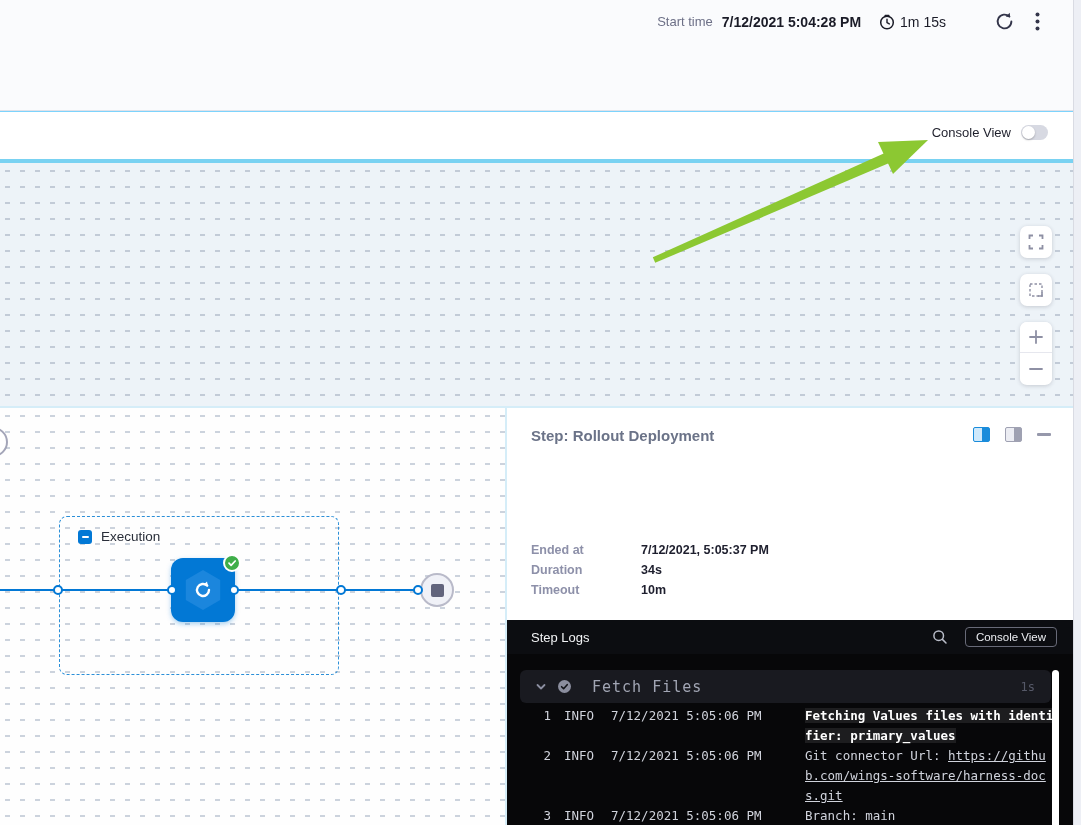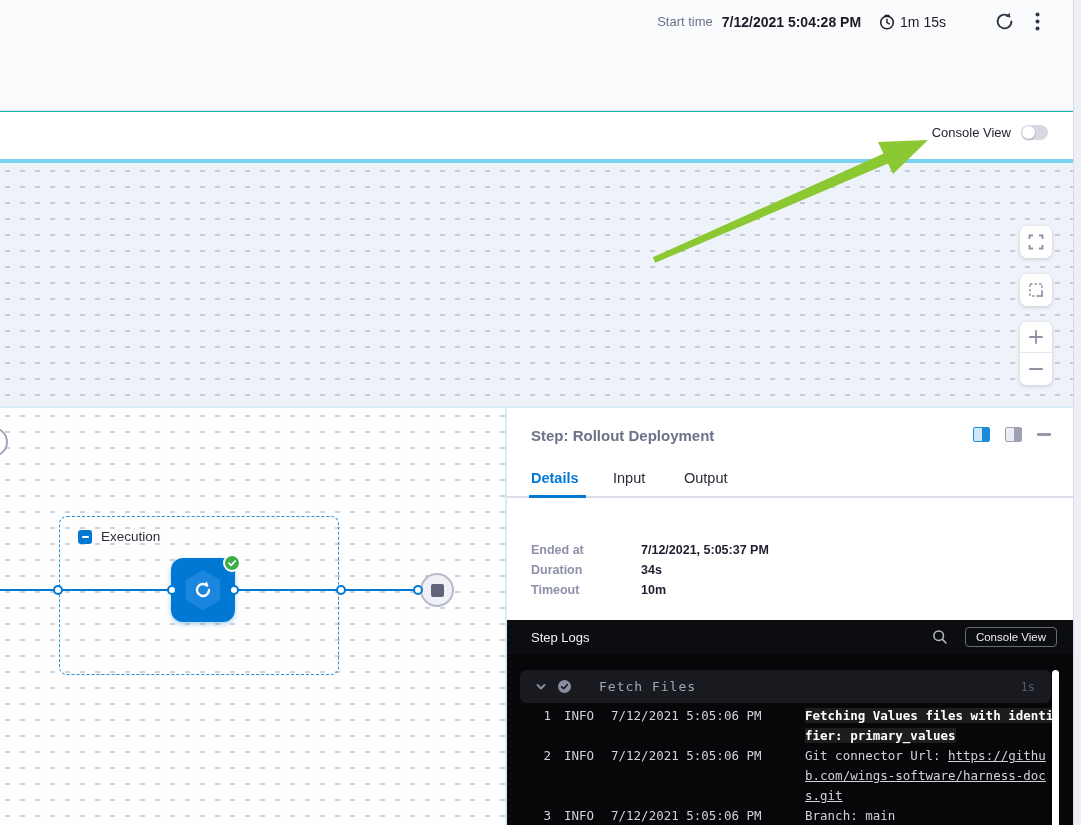--- a/index.html
+++ b/index.html
@@ -6,7 +6,7 @@
   html,body { background:#fff; }
   .app {
     position:relative; width:1081px; height:825px; overflow:hidden;
-    font-family:"Liberation Sans", sans-serif; background:#14b8a6;
+    font-family:"Liberation Sans", sans-serif; background:#7dd3fc;
   }
 
   

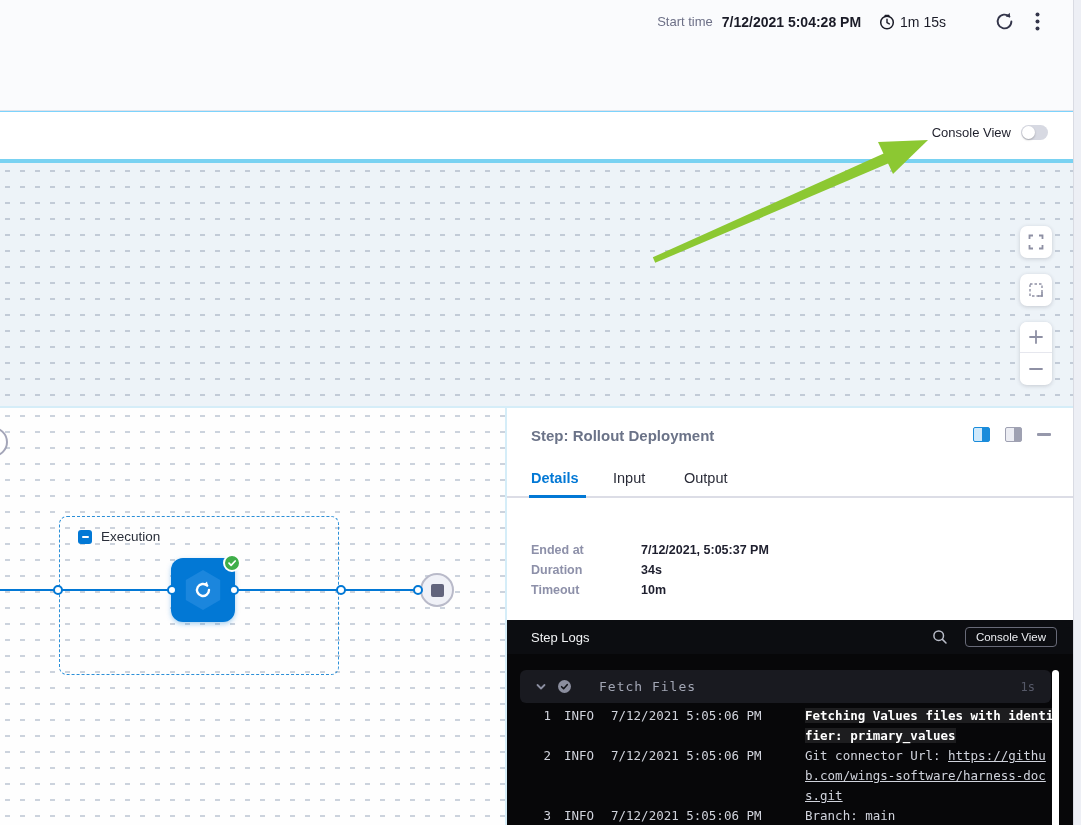--- a/index.html
+++ b/index.html
@@ -313,13 +313,6 @@
       <button class="minimize-btn"></button>
     </div>
 
-    <div class="tabs">
-      <span class="tab tab-details active">Details</span>
-      <span class="tab tab-input">Input</span>
-      <span class="tab tab-output">Output</span>
-      <span class="tabs-baseline"></span>
-      <span class="tab-underline"></span>
-    </div>
 
     <div class="detail-row" style="top:135px;">
       <span class="detail-label">Ended at</span>

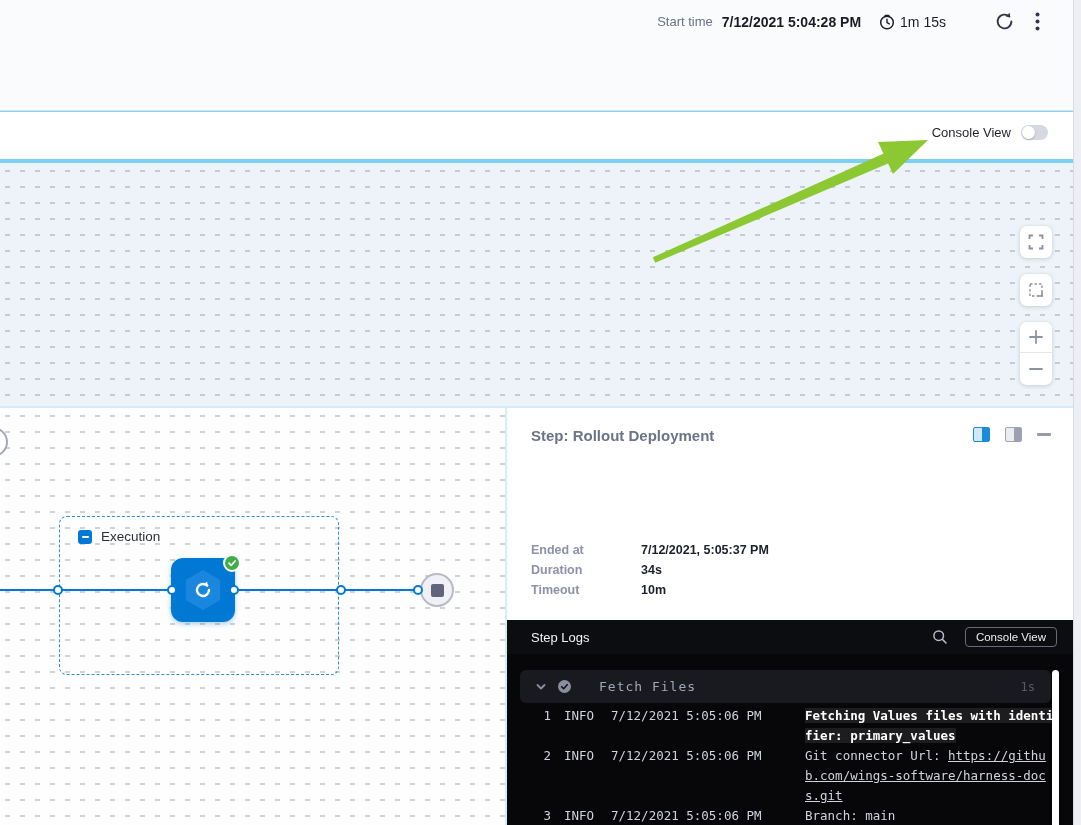--- a/index.html
+++ b/index.html
@@ -166,7 +166,7 @@
   }
   .log-section-header .chev { margin-left:15px; }
   .log-section-header .check { margin-left:10px; }
-  .log-section-name { margin-left:27px; font-size:13px; color:#a2a6b4; letter-spacing:1px; }
+  .log-section-name { margin-left:20px; font-size:15px; color:#a2a6b4; letter-spacing:1px; }
   .log-section-duration { margin-left:auto; margin-right:16px; font-size:12px; color:#565968; }
   .log-lines { position:absolute; left:0; top:52px; width:100%; }
   .log-line { display:flex; align-items:flex-start; font-size:12.5px; line-height:20px; color:#d0d3dc; }

